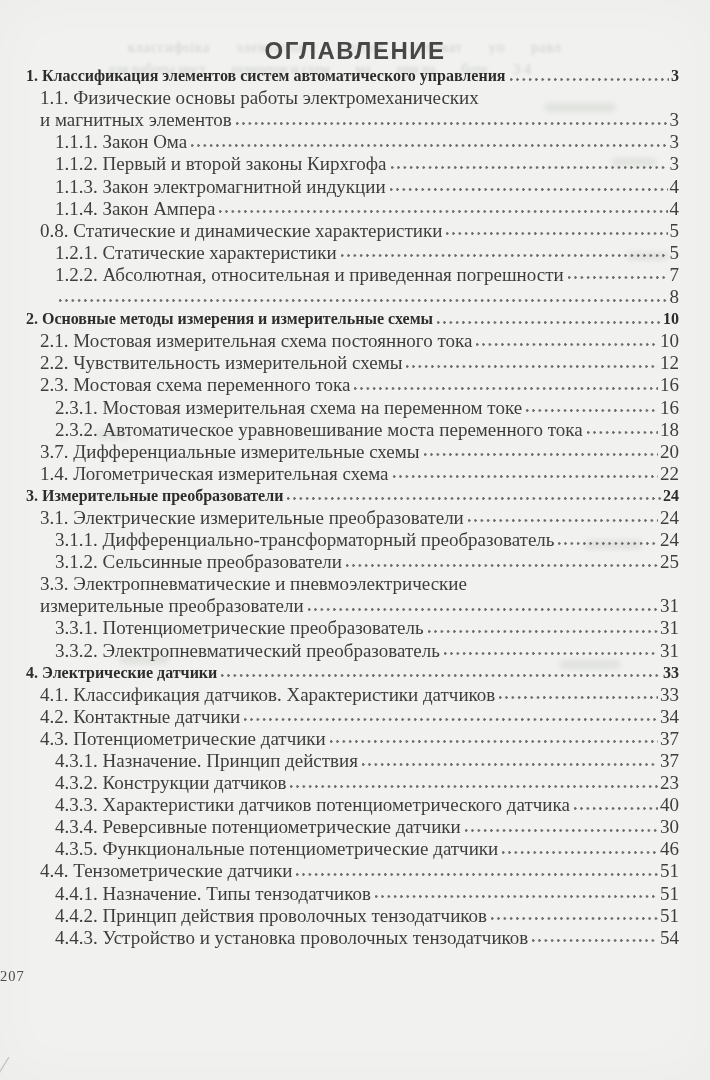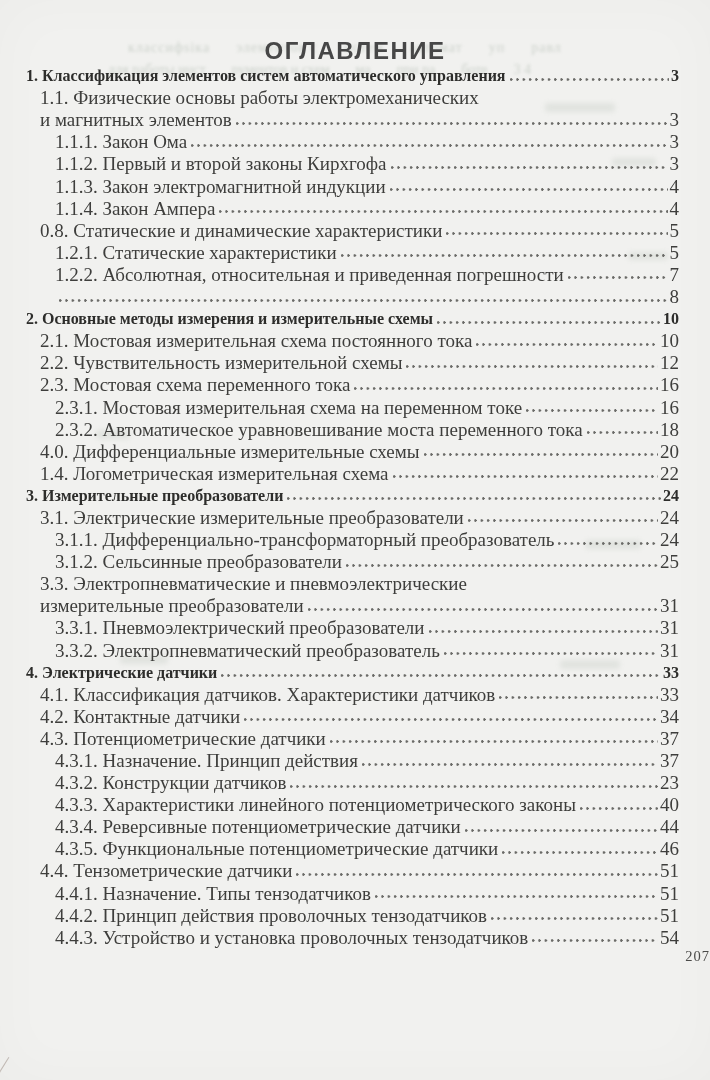--- a/index.html
+++ b/index.html
@@ -221,7 +221,7 @@
   </div>
 
   <div class="row lv2">
-    <span class="t">4.0. Дифференциальные измерительные схемы</span>
+    <span class="t">3.7. Дифференциальные измерительные схемы</span>
     <span class="leader"></span>
     <span class="pg">20</span>
   </div>

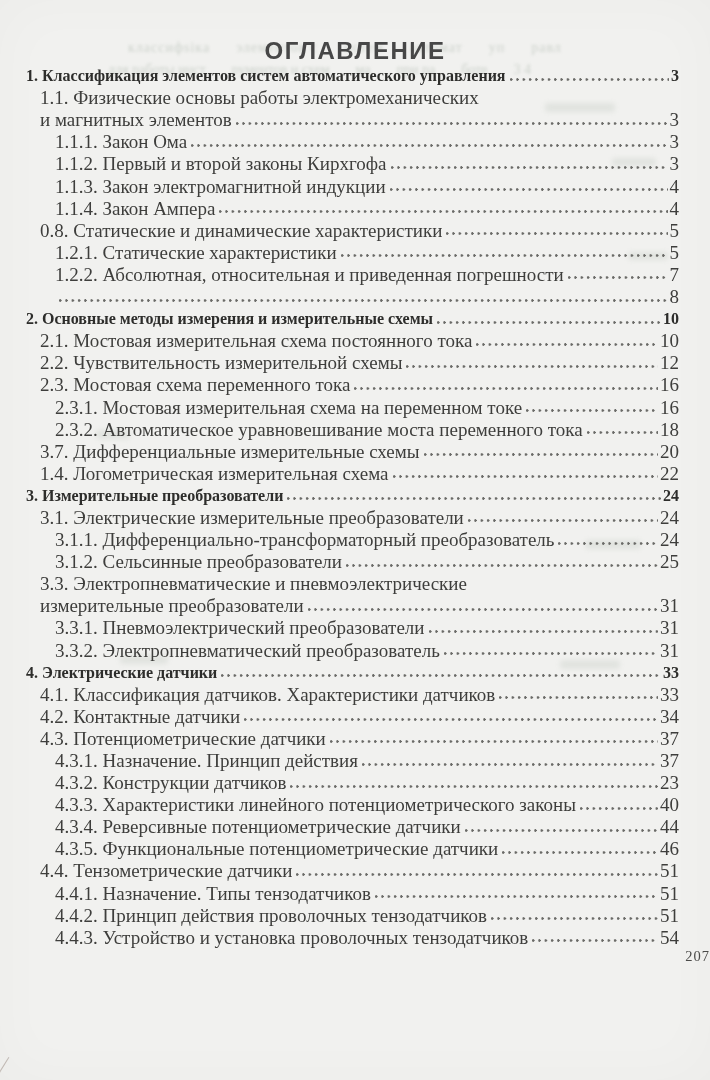--- a/index.html
+++ b/index.html
@@ -271,7 +271,7 @@
   </div>
 
   <div class="row lv3">
-    <span class="t">3.3.1. Пневмоэлектрический преобразователи</span>
+    <span class="t">3.3.1. Потенциометрические преобразователь</span>
     <span class="leader"></span>
     <span class="pg">31</span>
   </div>

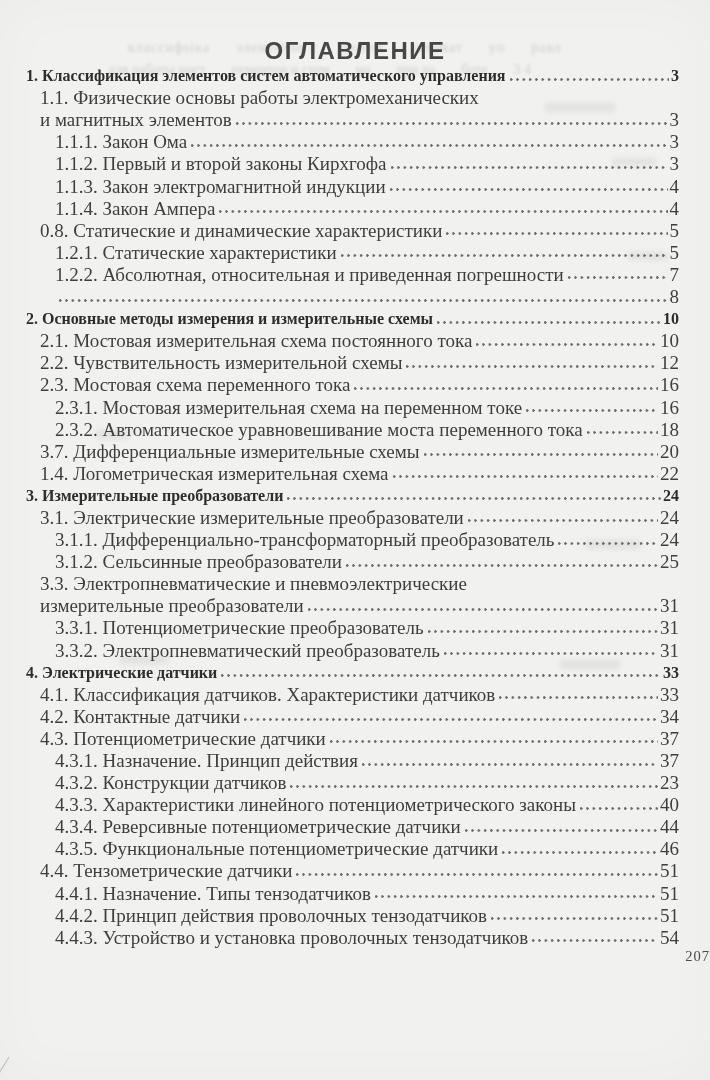--- a/index.html
+++ b/index.html
@@ -319,7 +319,7 @@
   </div>
 
   <div class="row lv3">
-    <span class="t">4.3.3. Характеристики линейного потенциометрического законы</span>
+    <span class="t">4.3.3. Характеристики датчиков потенциометрического датчика</span>
     <span class="leader"></span>
     <span class="pg">40</span>
   </div>

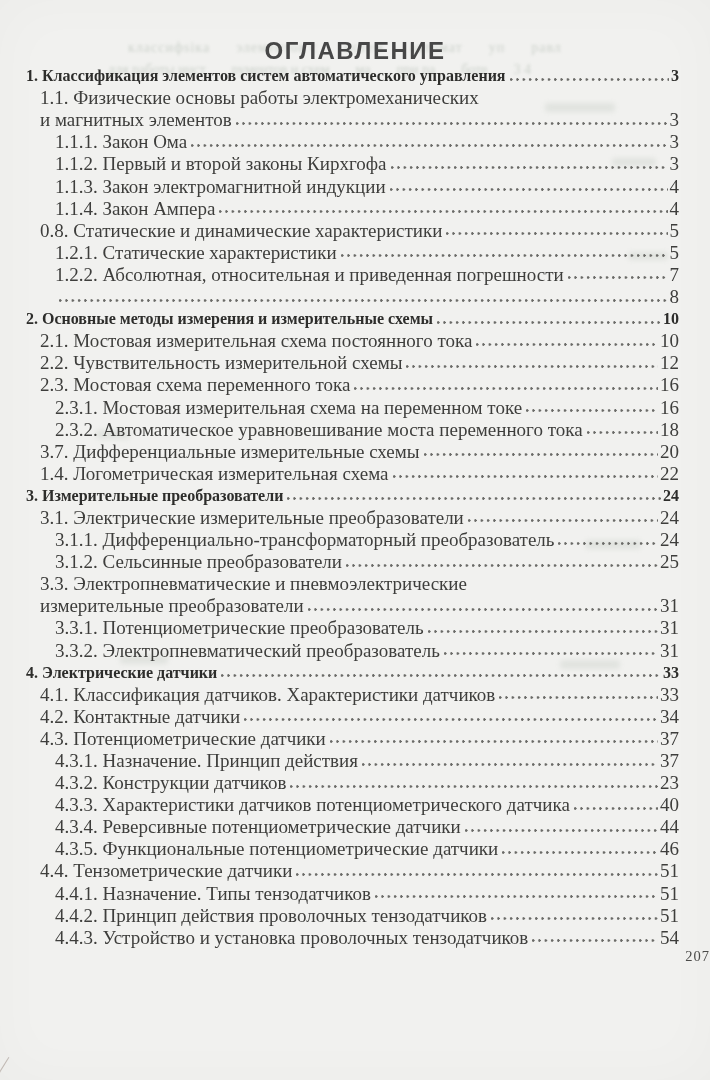--- a/index.html
+++ b/index.html
@@ -327,7 +327,7 @@
   <div class="row lv3">
     <span class="t">4.3.4. Реверсивные потенциометрические датчики</span>
     <span class="leader"></span>
-    <span class="pg">44</span>
+    <span class="pg">30</span>
   </div>
 
   <div class="row lv3">

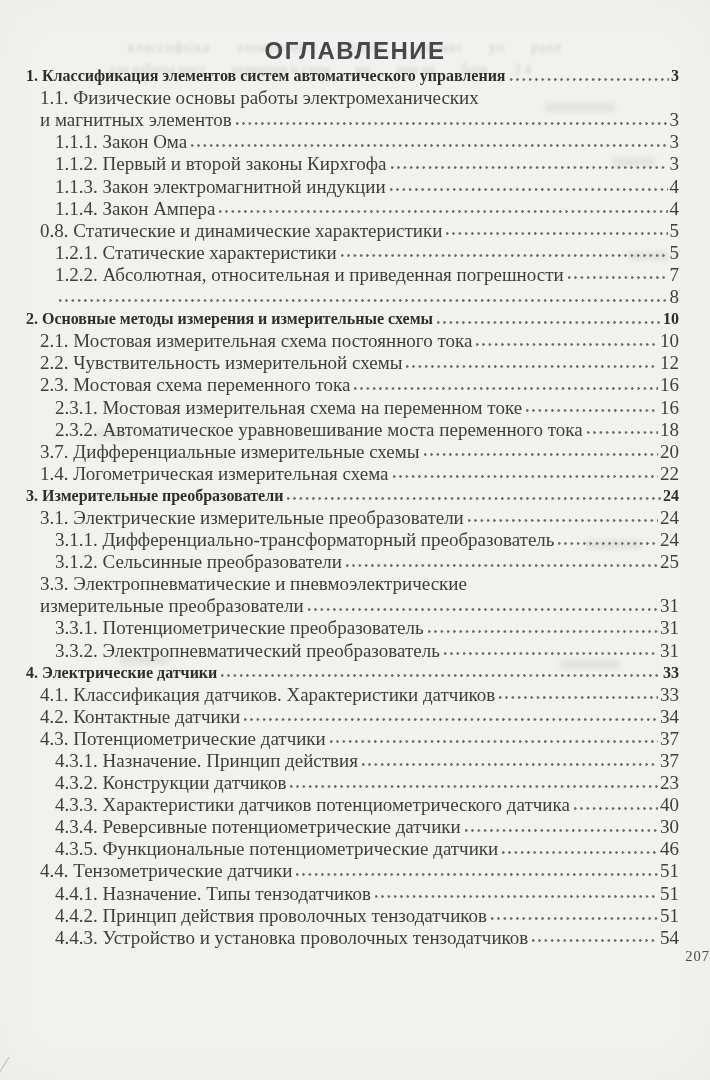--- a/index.html
+++ b/index.html
@@ -62,8 +62,8 @@
   
   .folio{
     position:relative;z-index:2;
-    margin-top:0;
-    text-align:right;
+    margin-top:20px;
+    text-align:left;
     font-size:14.5px;
     color:#4a4a48;
     letter-spacing:1px;

